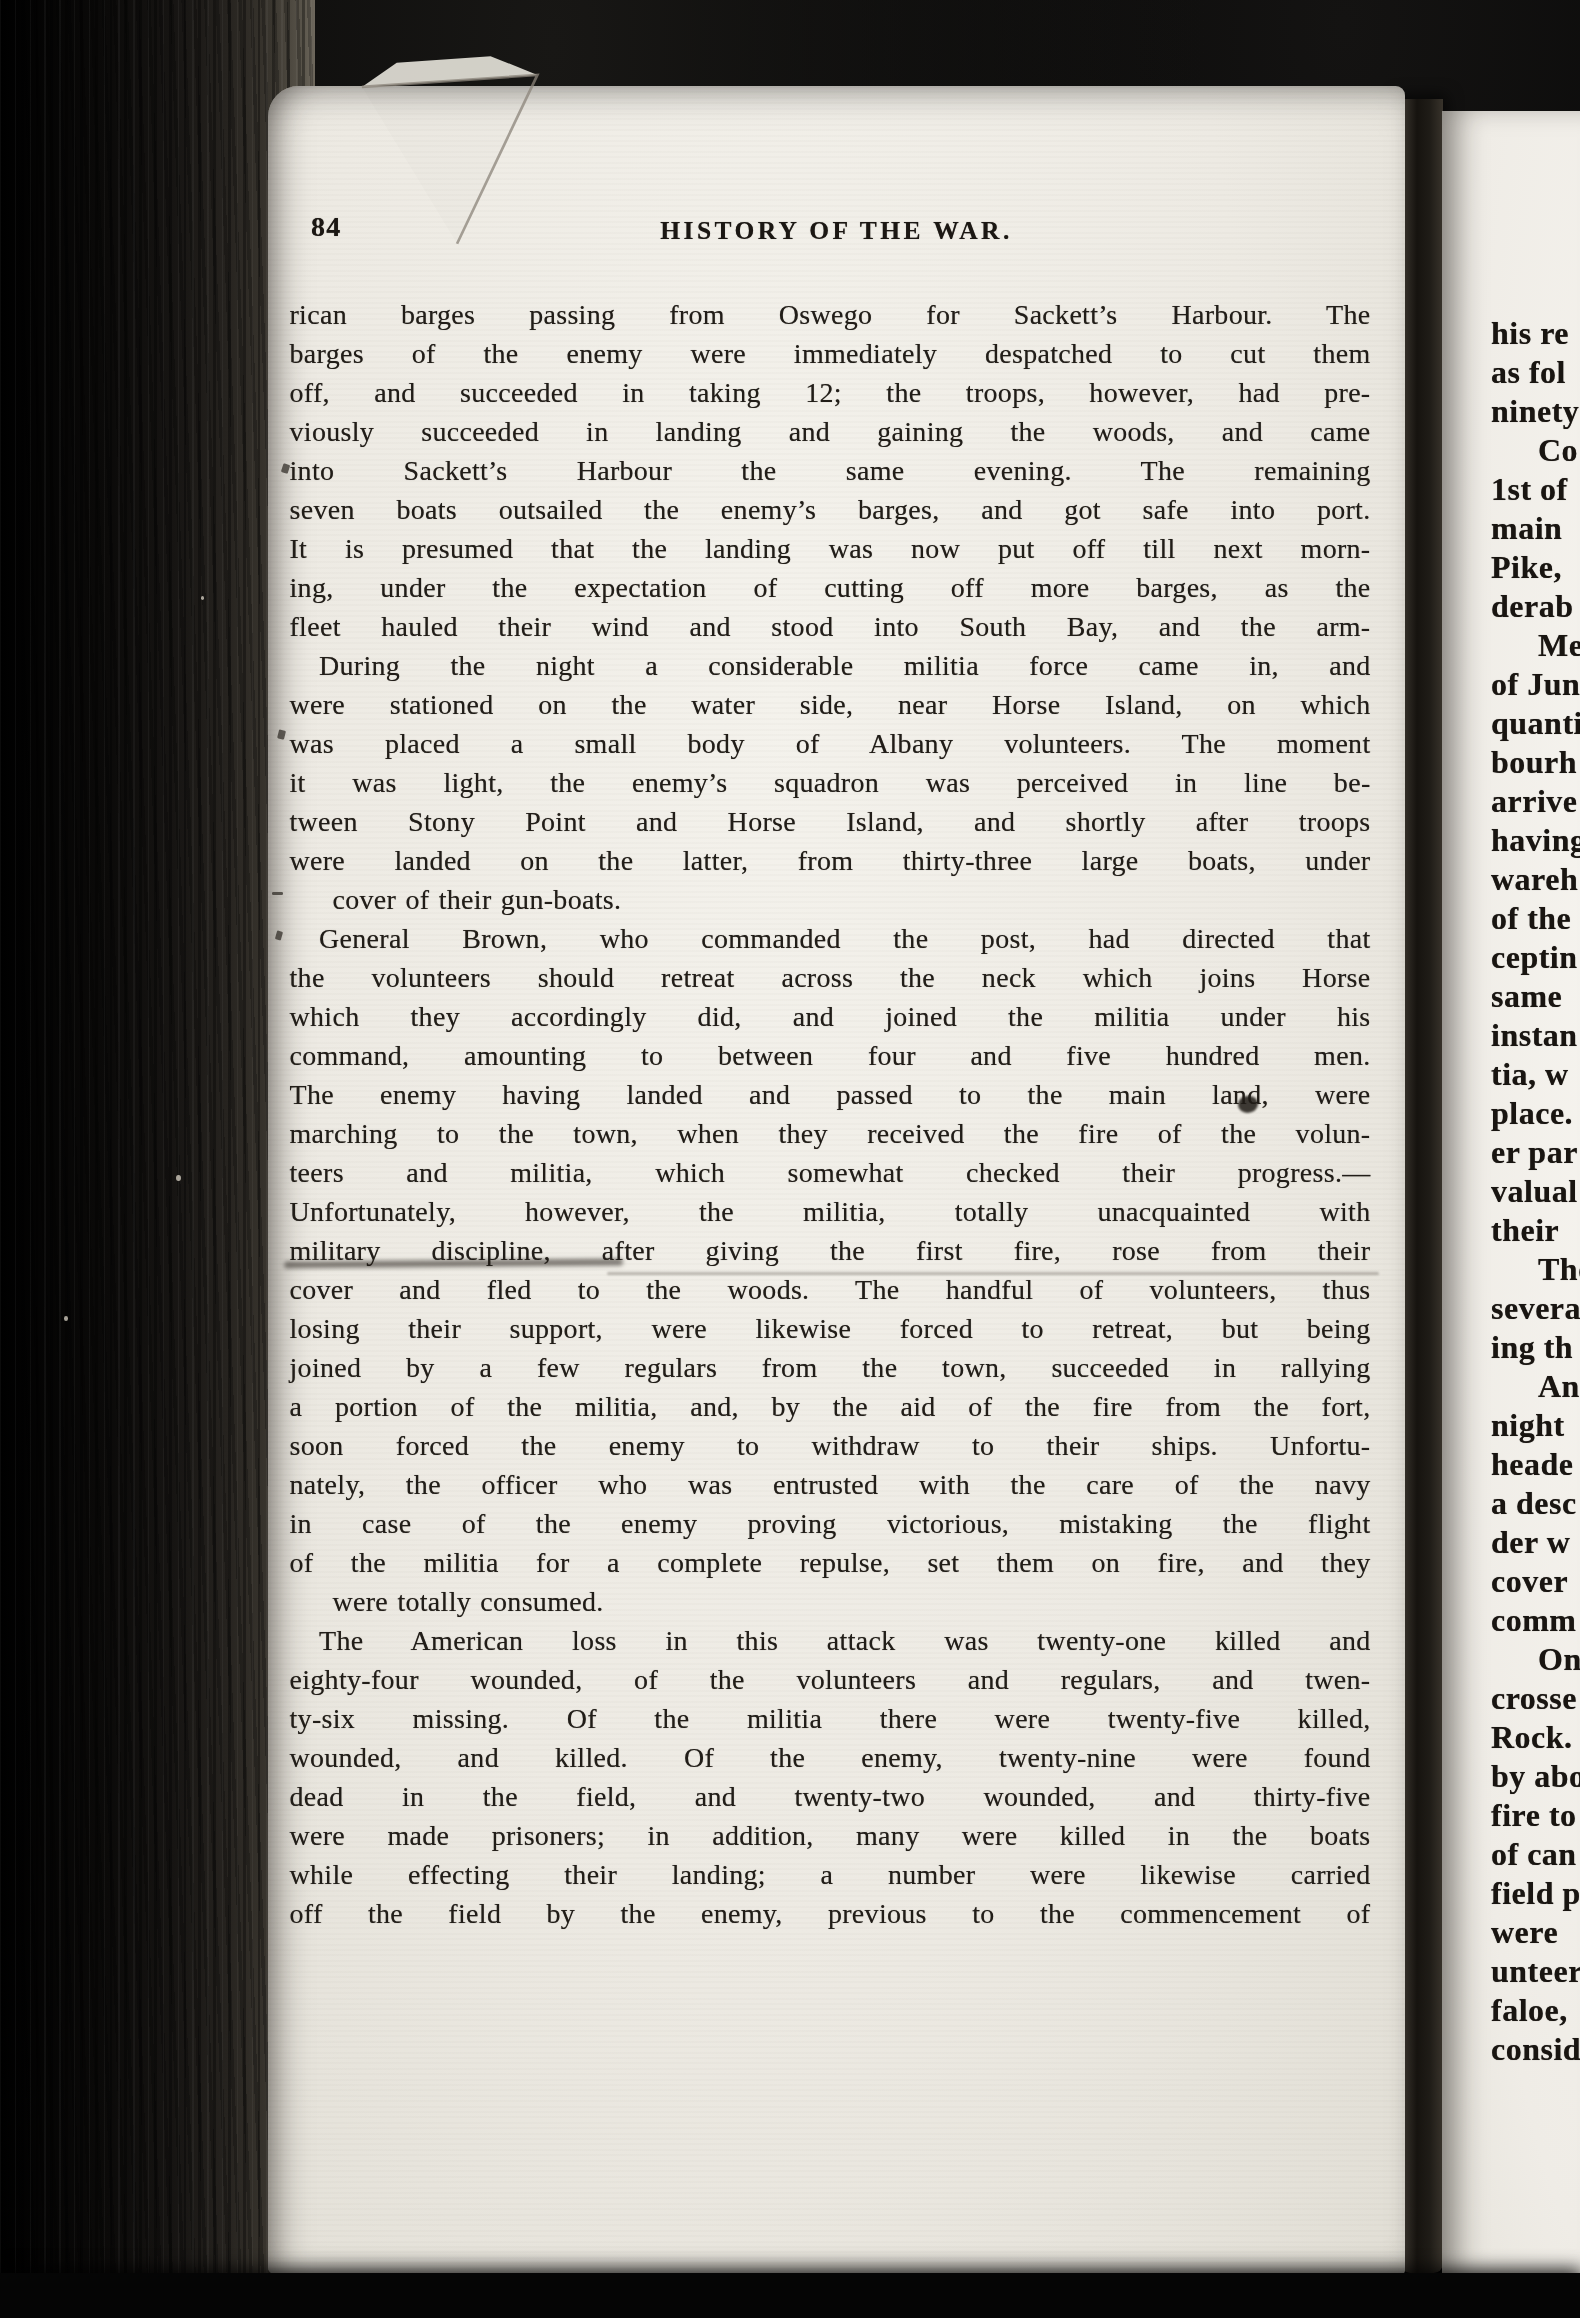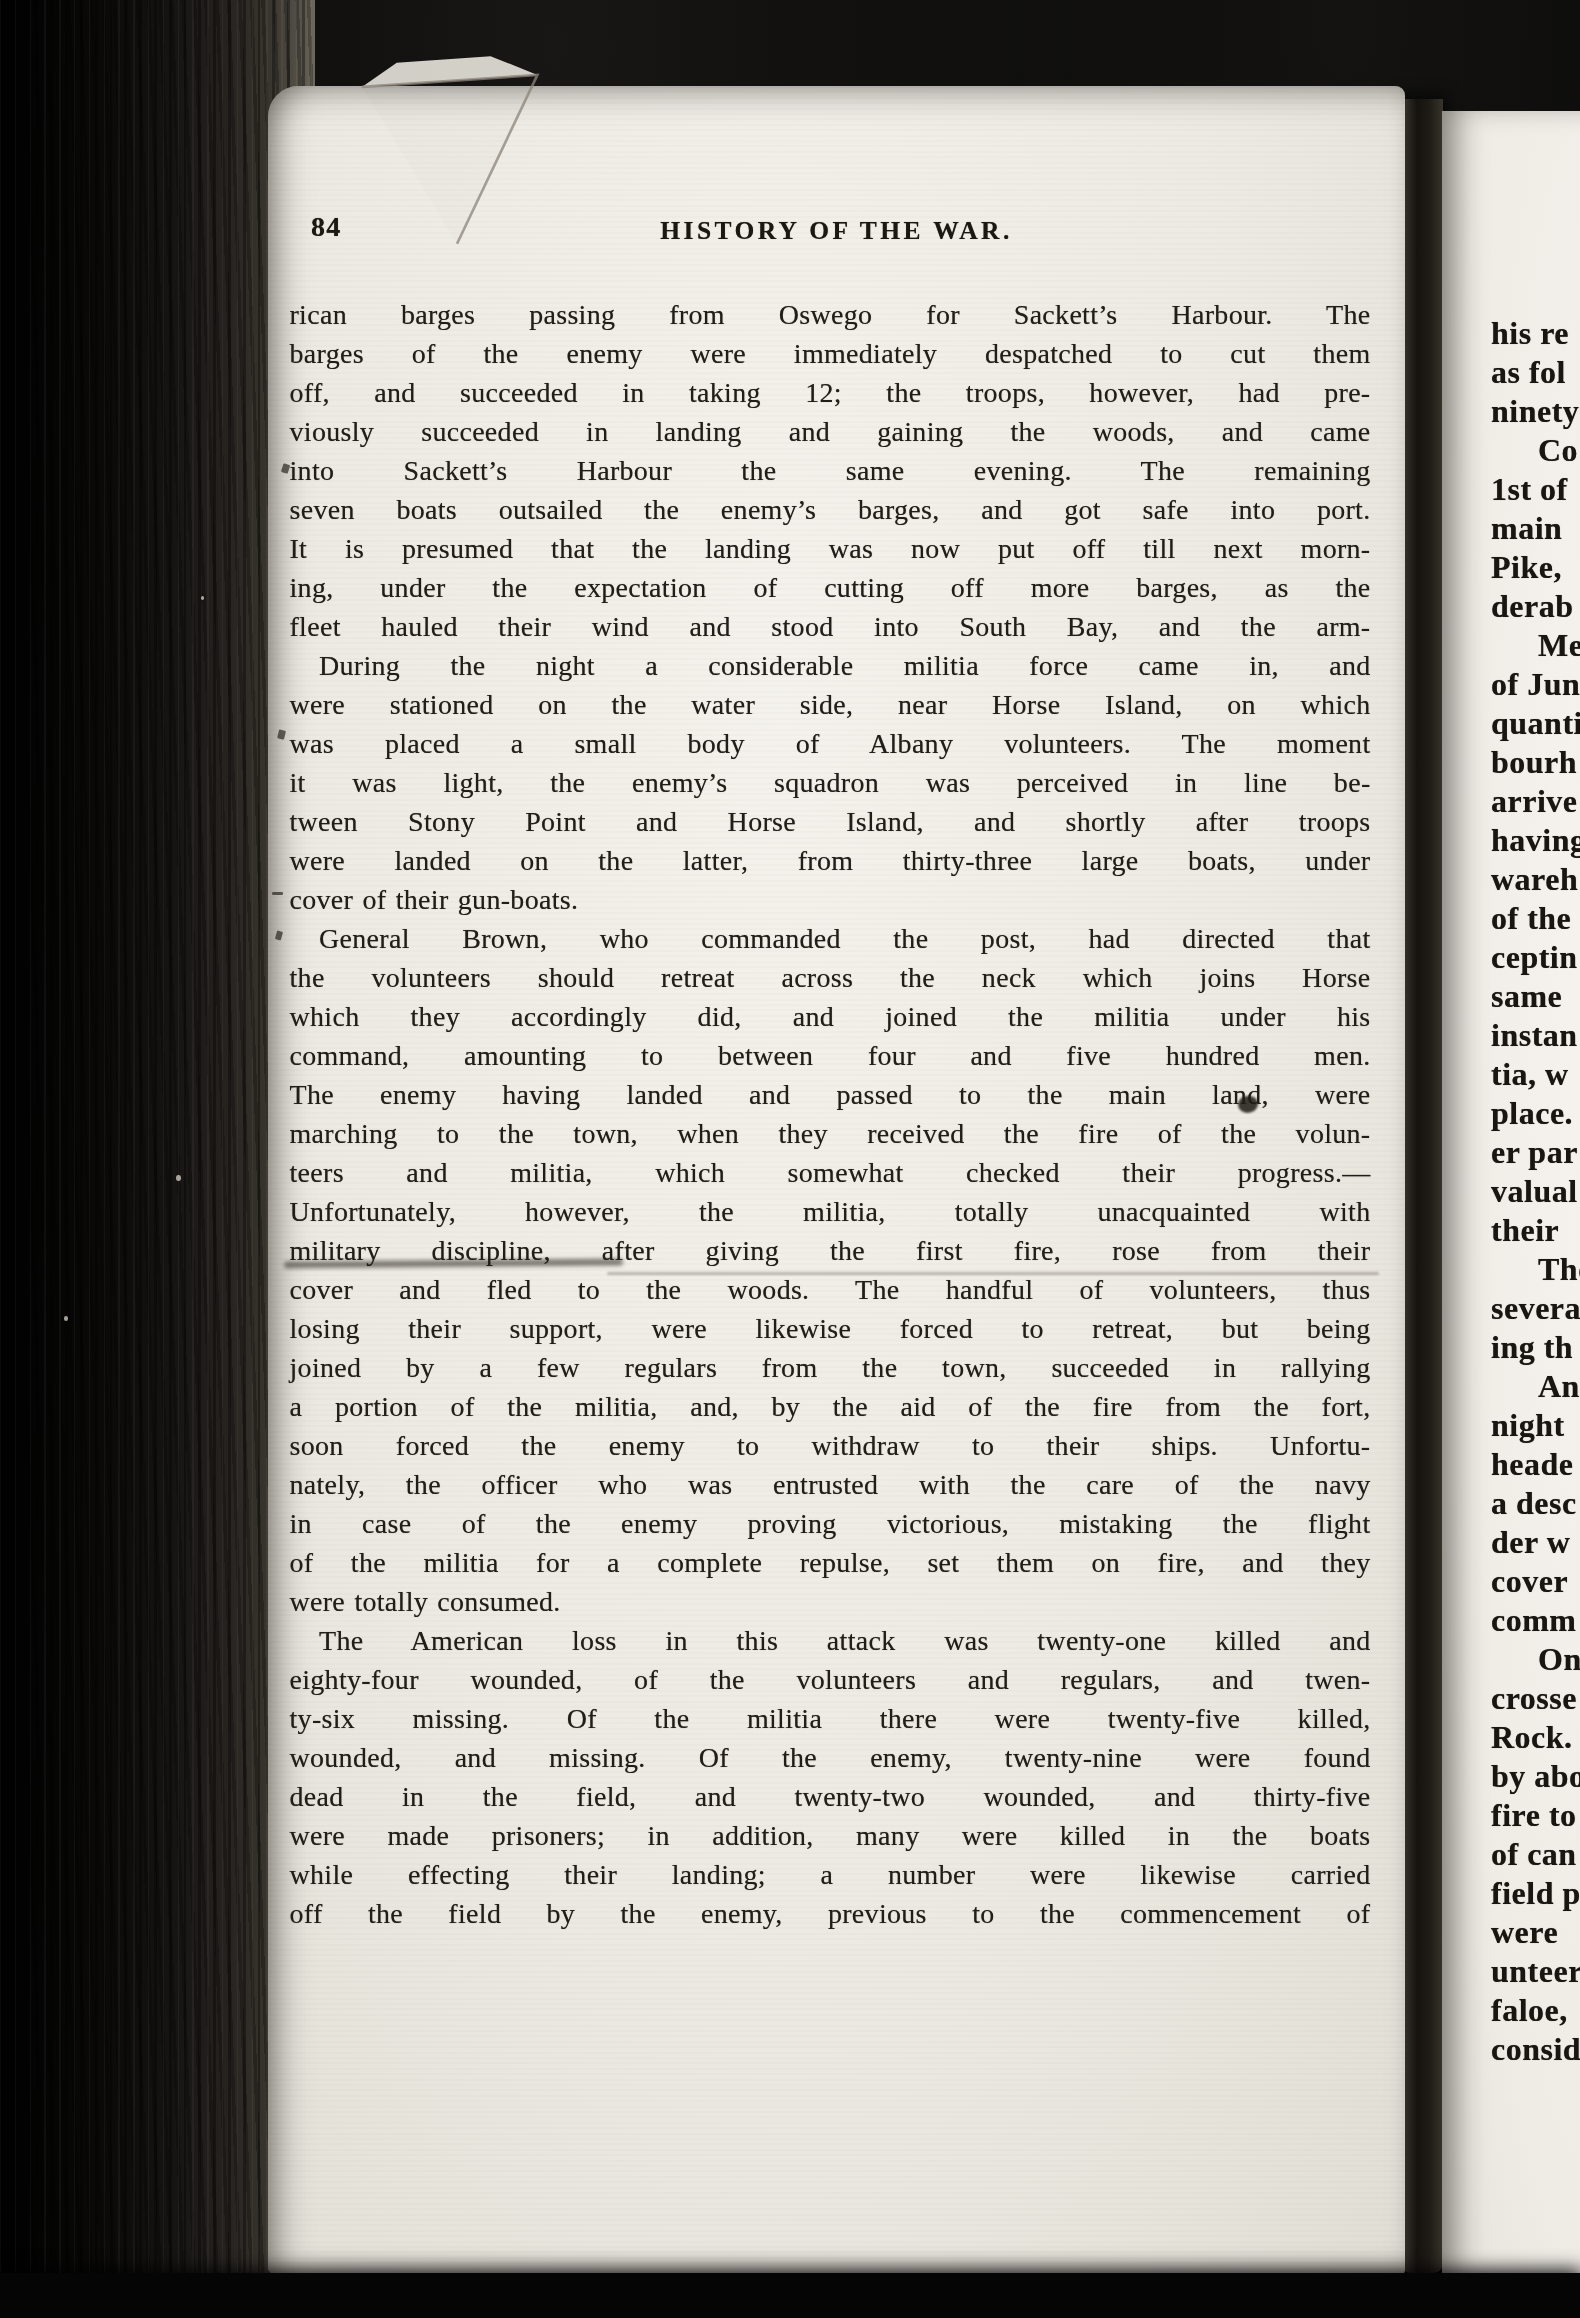--- a/index.html
+++ b/index.html
@@ -39,7 +39,7 @@
     font-size:28px;letter-spacing:0.3px;word-spacing:2px;
     text-shadow:0 0 0.7px rgba(25,20,15,.55);}
   .line{line-height:39px;height:39px;text-align:justify;text-align-last:justify;white-space:normal;}
-  .line.last{text-align-last:left;}
+  .line.last{text-align-last:left;margin-left:43px;}
   .line.indent{text-indent:29.5px;}
 
   

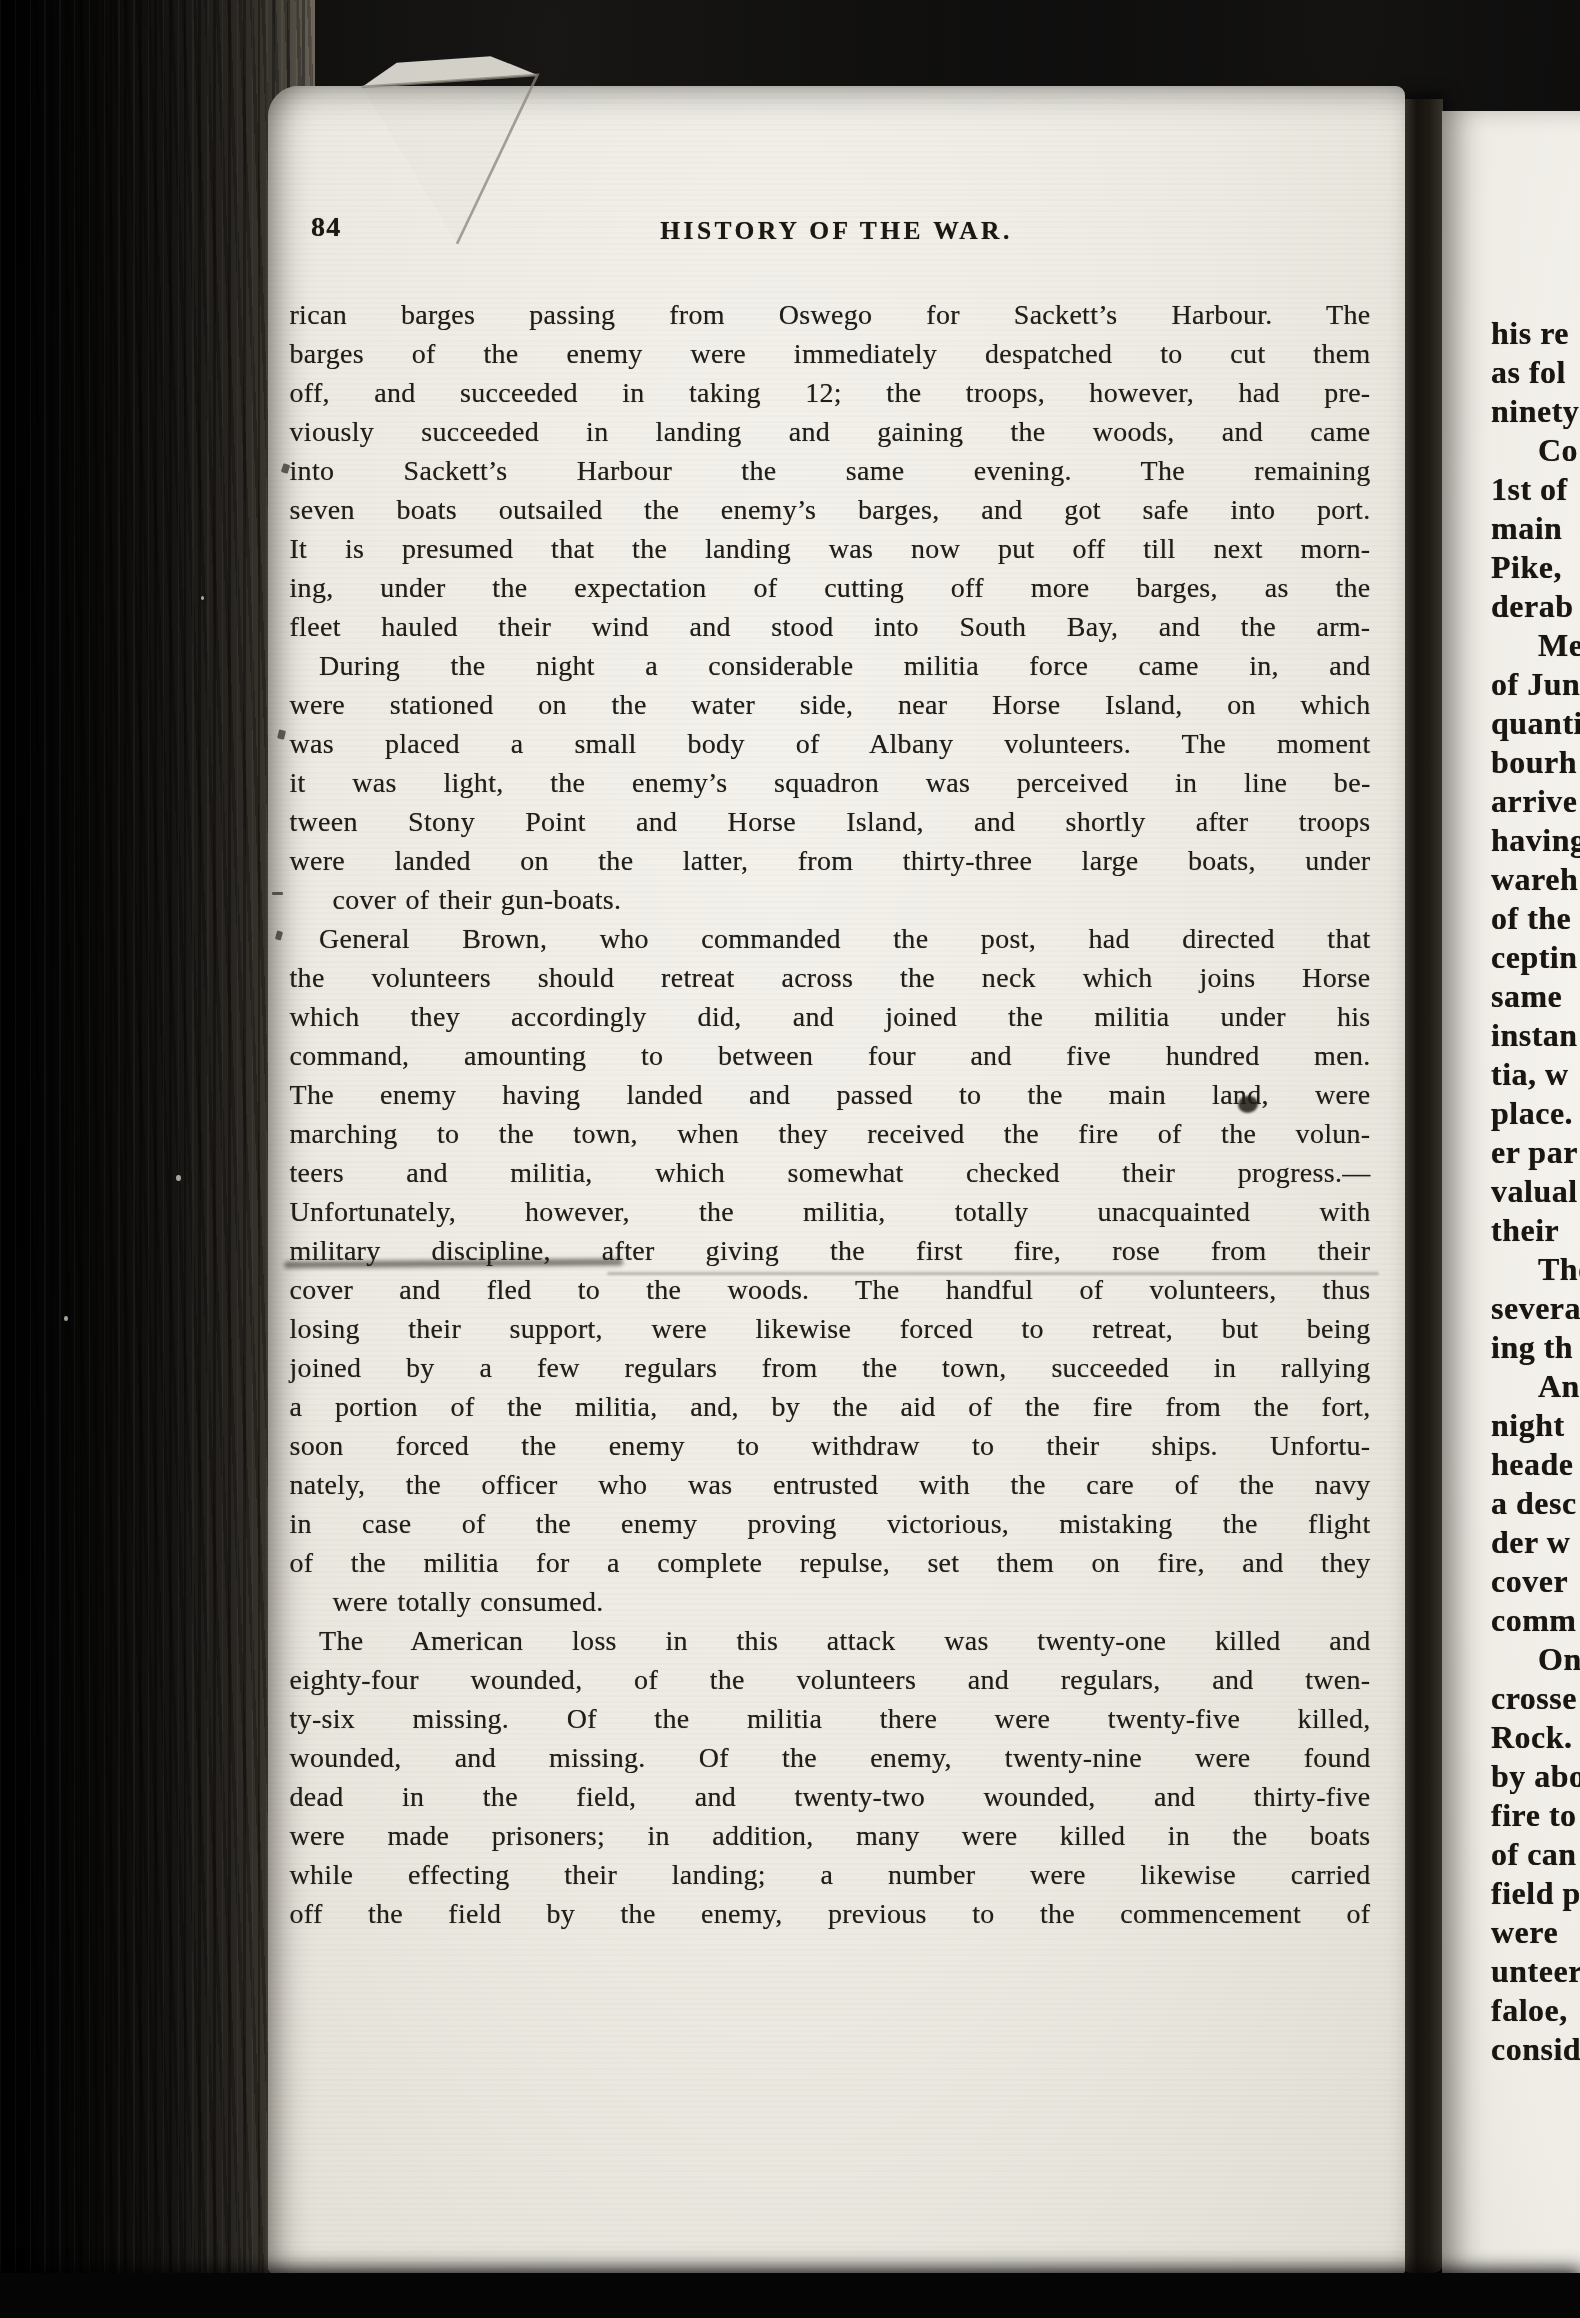--- a/index.html
+++ b/index.html
@@ -127,7 +127,7 @@
         <div class="line indent">The American loss in this attack was twenty-one killed and</div>
         <div class="line">eighty-four wounded, of the volunteers and regulars, and twen-</div>
         <div class="line">ty-six missing. Of the militia there were twenty-five killed,</div>
-        <div class="line">wounded, and missing. Of the enemy, twenty-nine were found</div>
+        <div class="line">wounded, and killed. Of the enemy, twenty-nine were found</div>
         <div class="line">dead in the field, and twenty-two wounded, and thirty-five</div>
         <div class="line">were made prisoners; in addition, many were killed in the boats</div>
         <div class="line">while effecting their landing; a number were likewise carried</div>

